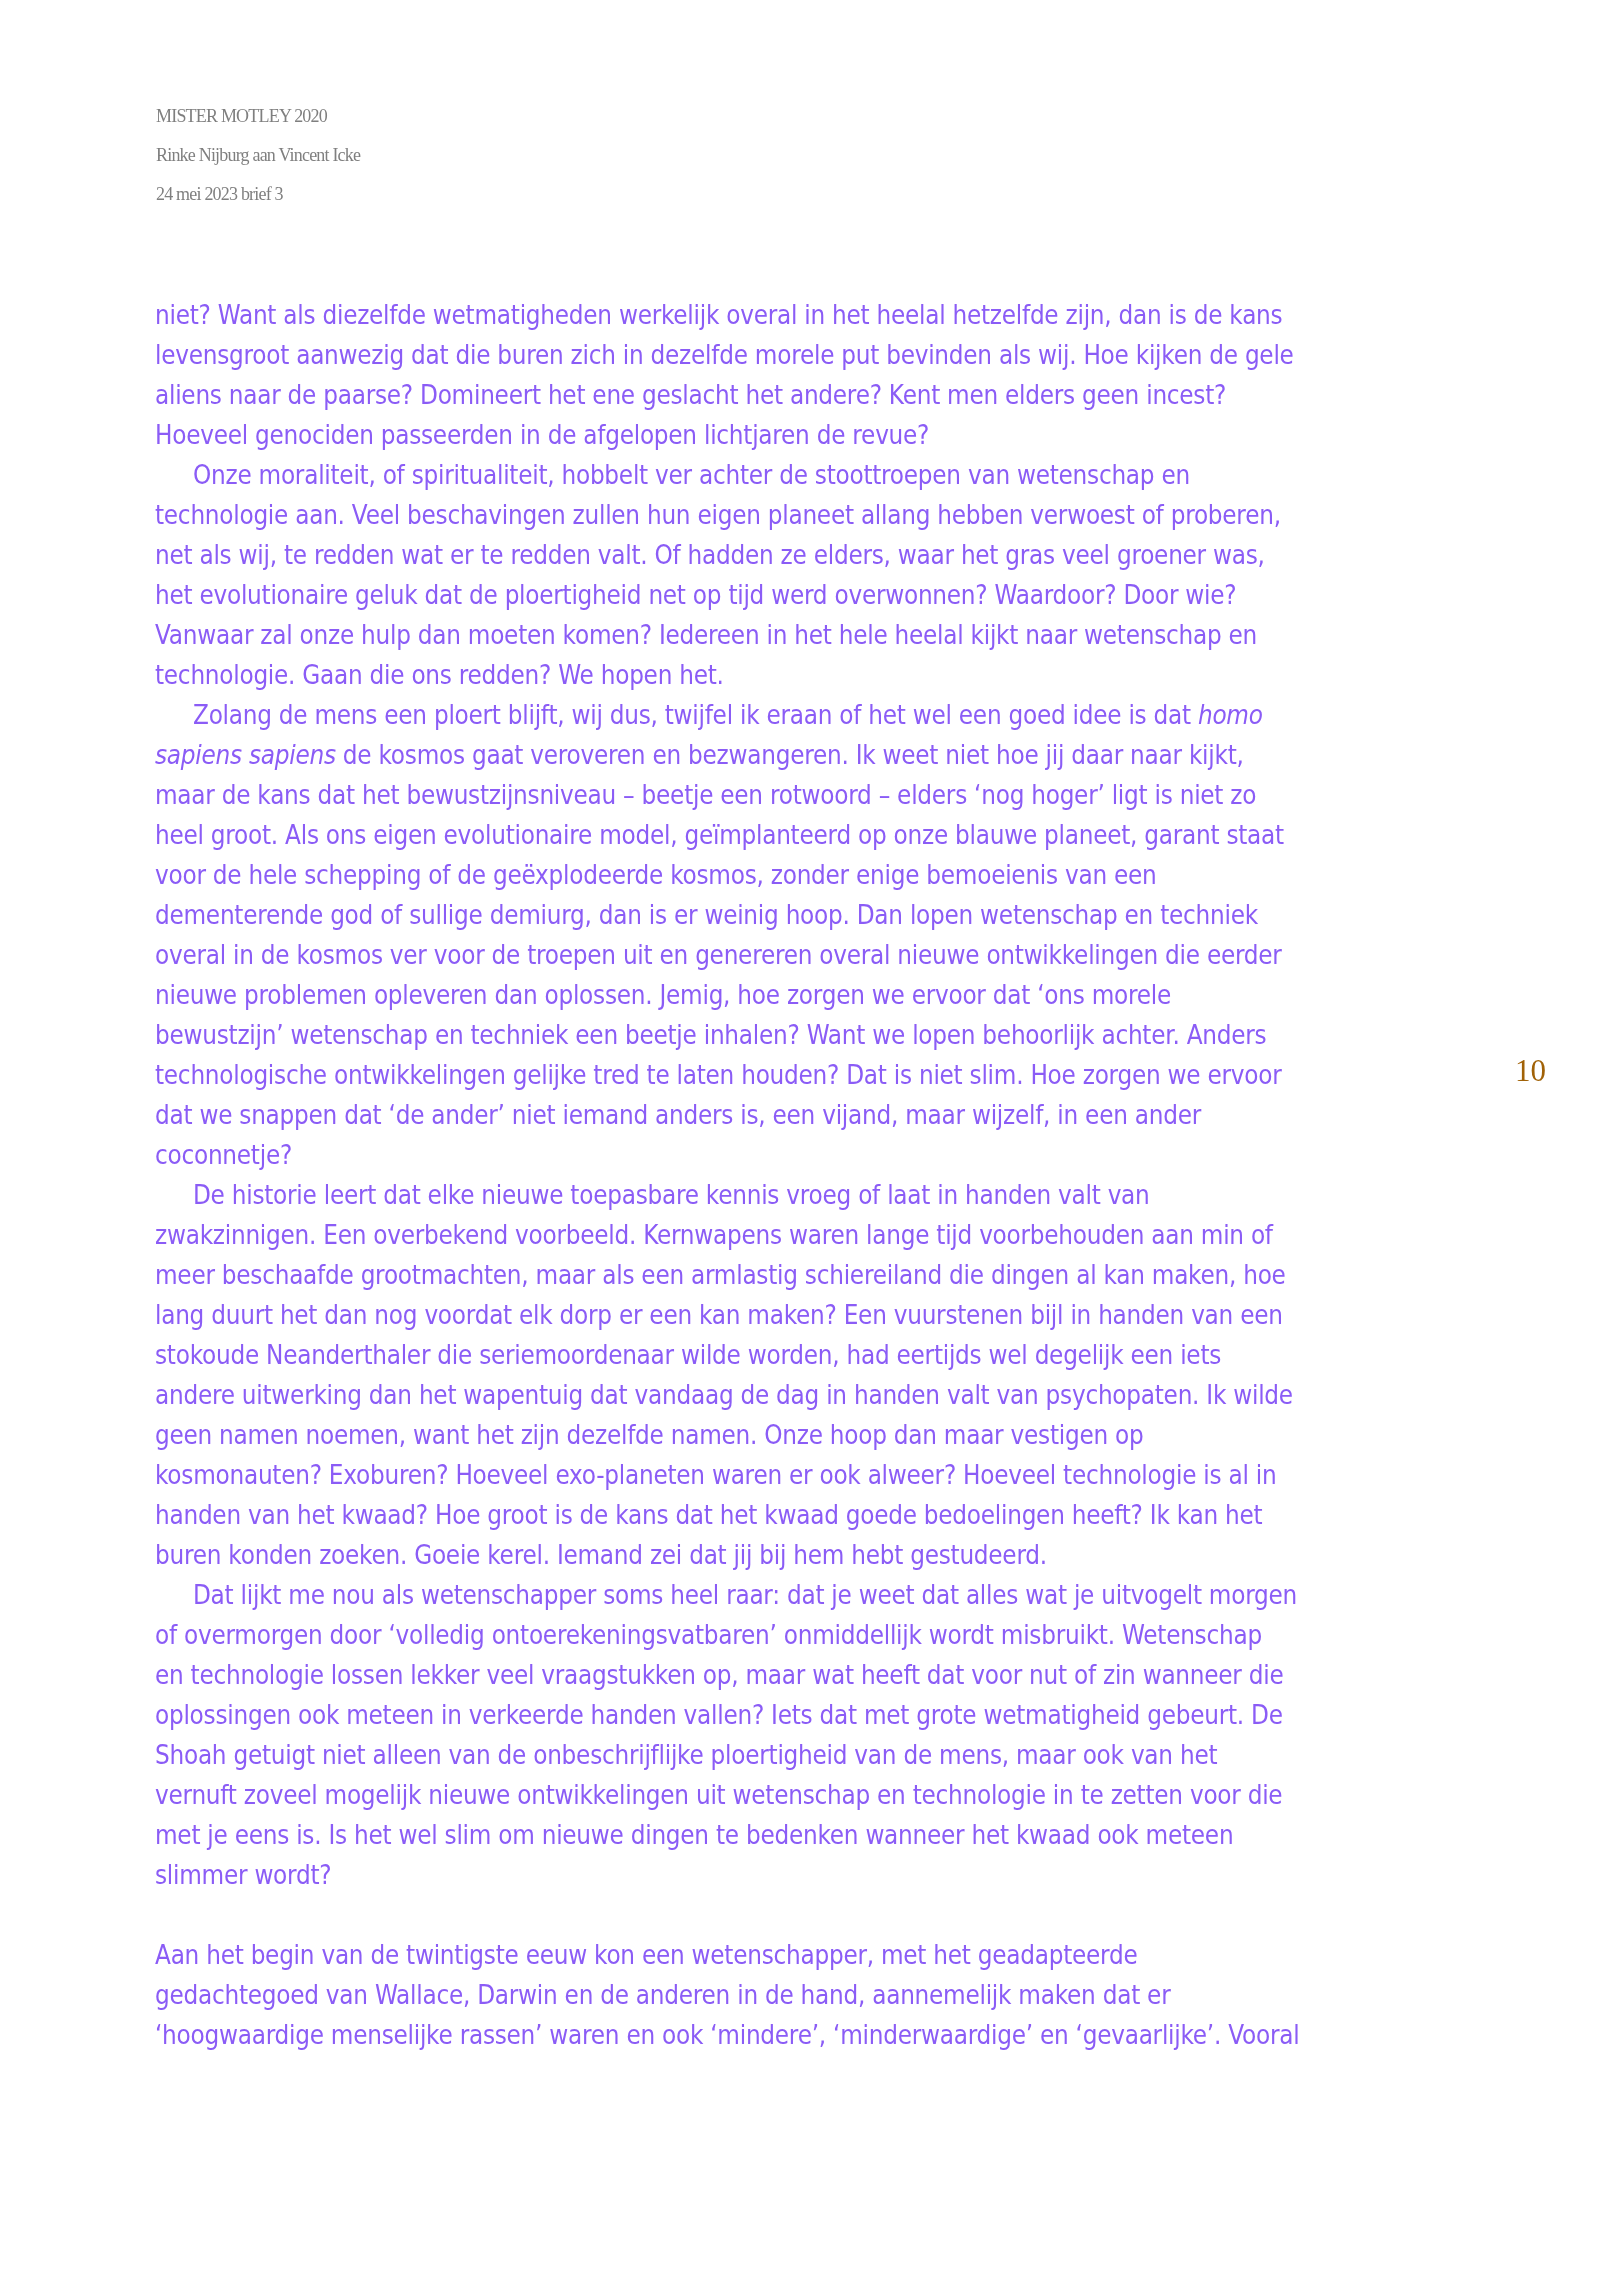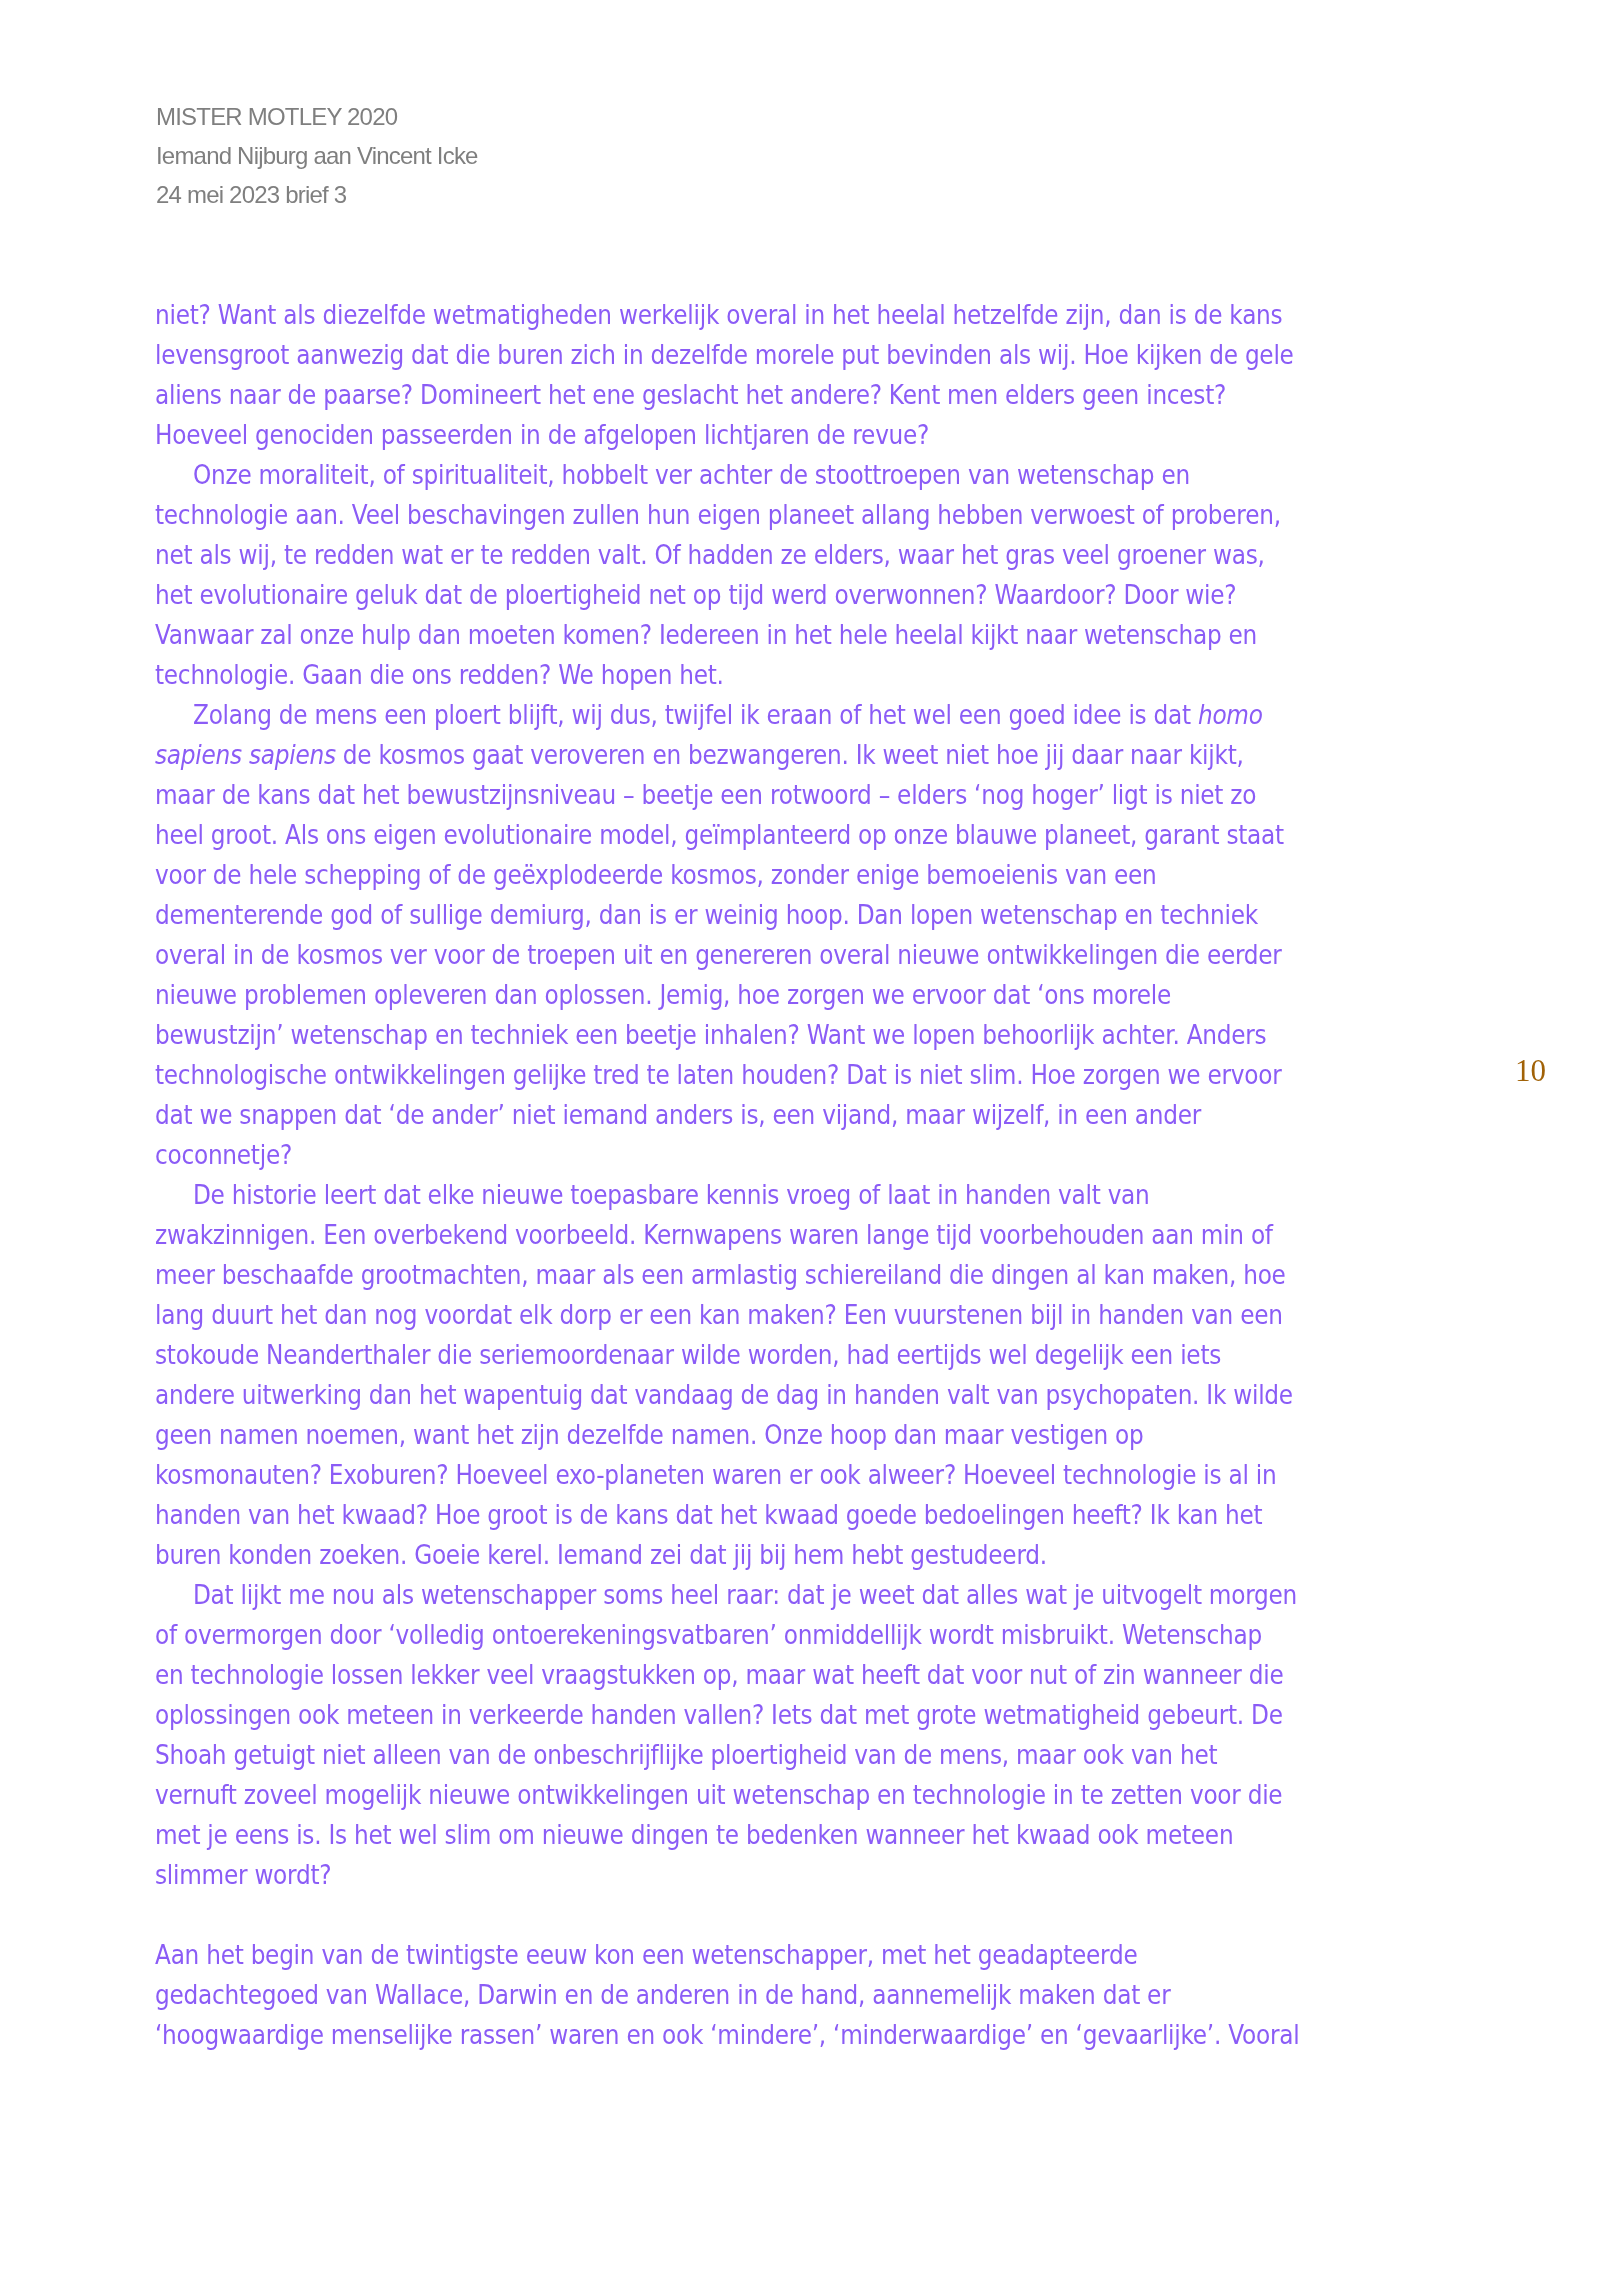--- a/index.html
+++ b/index.html
@@ -6,7 +6,7 @@
   body { width: 1623px; height: 2295px; position: relative; overflow: hidden; }
   .page { position: absolute; left: 0; top: 0; width: 1623px; height: 2295px; background: #ffffff; }
   .header { position: absolute; left: 156px; top: 97px; color: #7f7f7f;
-    font-family: Liberation Sans, sans-serif; font-size: 24px; line-height: 39px; letter-spacing: -0.8px; }
+    font-family: Liberation Serif, serif; font-size: 18px; line-height: 39px; letter-spacing: -0.8px; }
   .header div { white-space: nowrap; }
   .body { position: absolute; left: 155px; top: 295px; width: 1322px; color: #8b5cf6;
     font-family: "DejaVu Sans", sans-serif; font-size: 27px; line-height: 40px; }

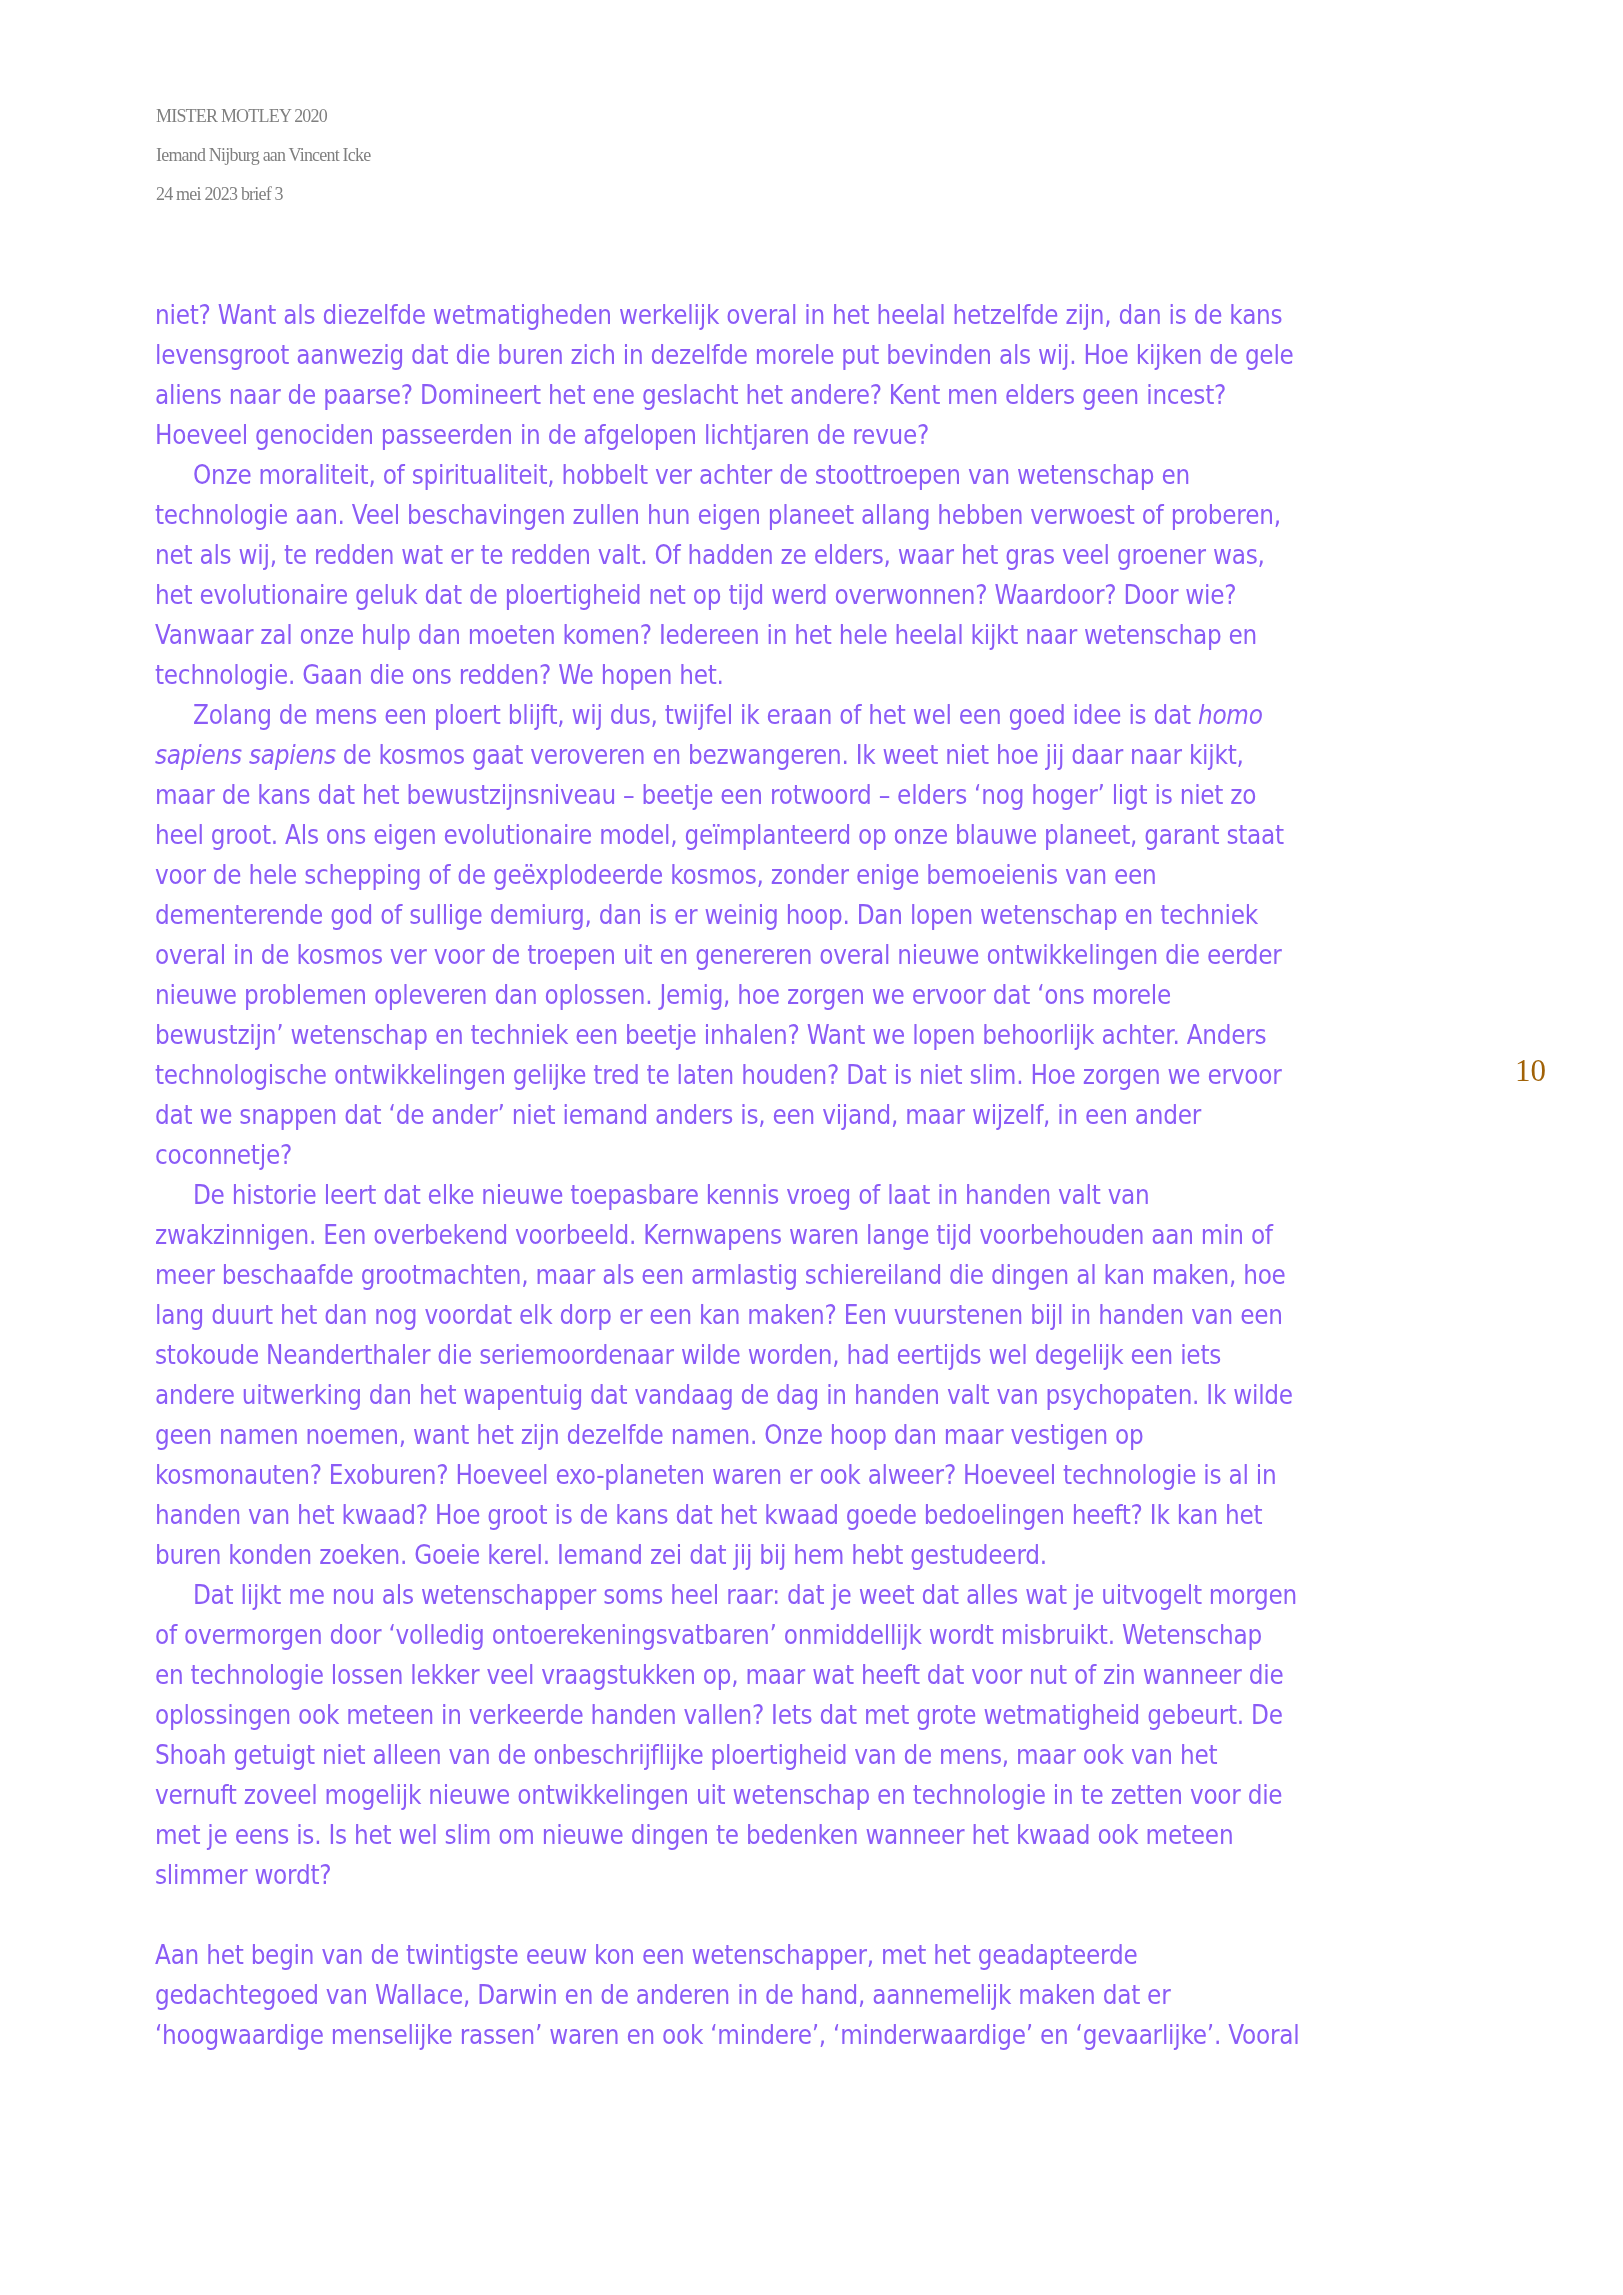--- a/index.html
+++ b/index.html
@@ -25,7 +25,7 @@
 
   <div class="header">
     <div>MISTER MOTLEY 2020</div>
-    <div>Iemand Nijburg aan Vincent Icke</div>
+    <div>Rinke Nijburg aan Vincent Icke</div>
     <div>24 mei 2023 brief 3</div>
   </div>
 

